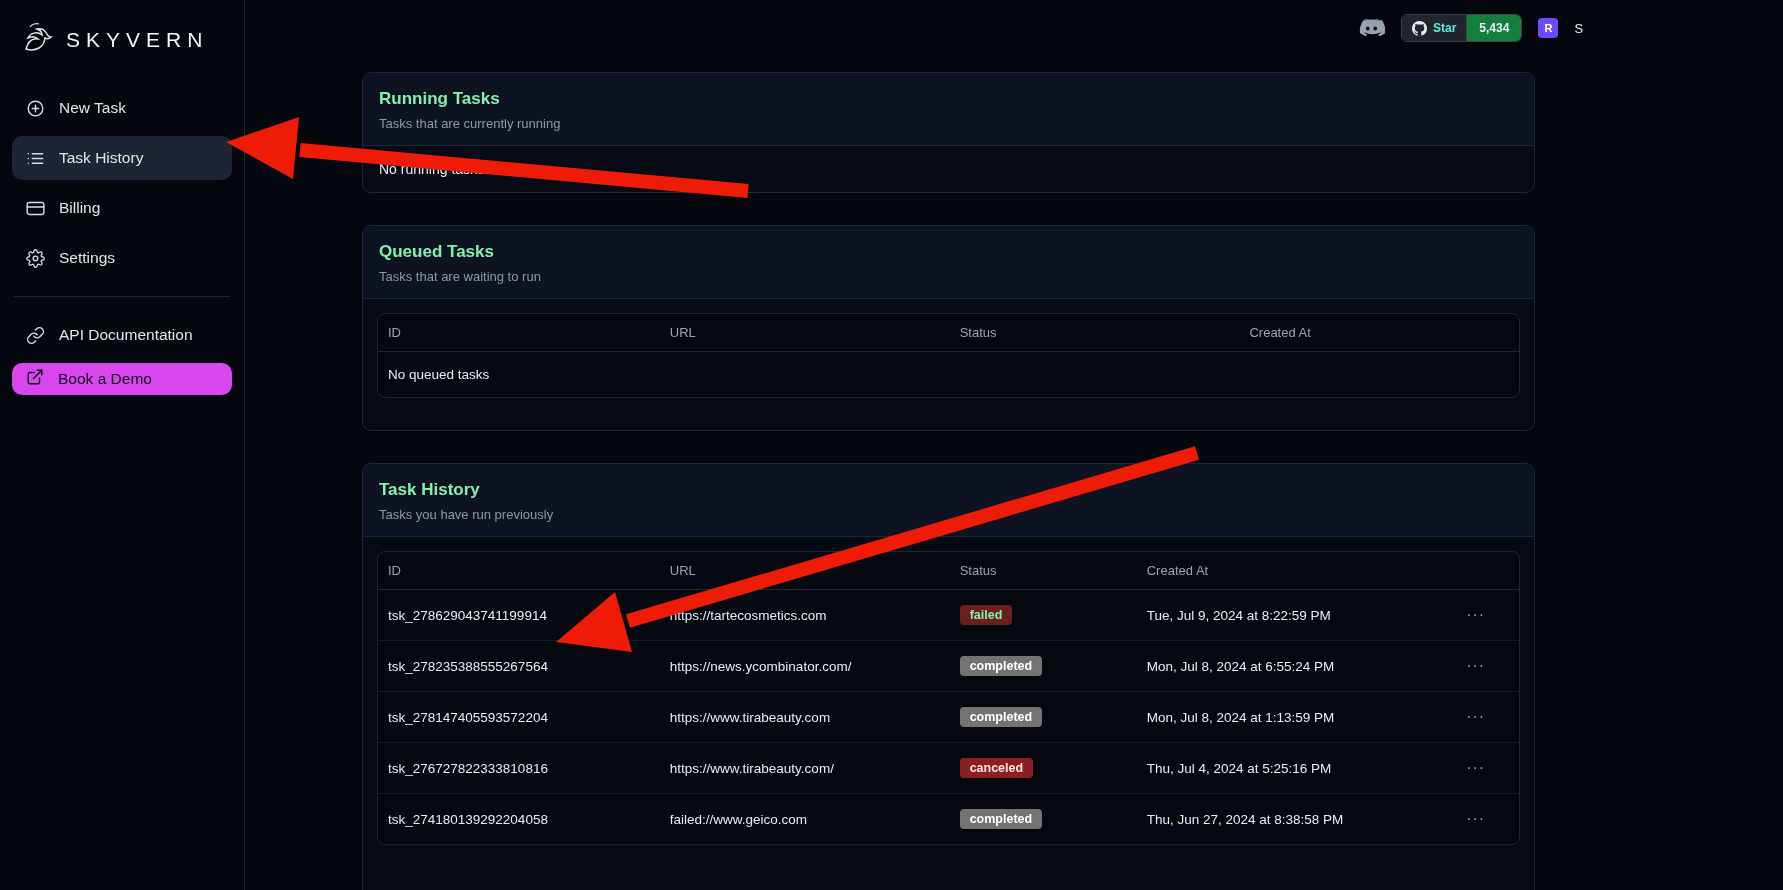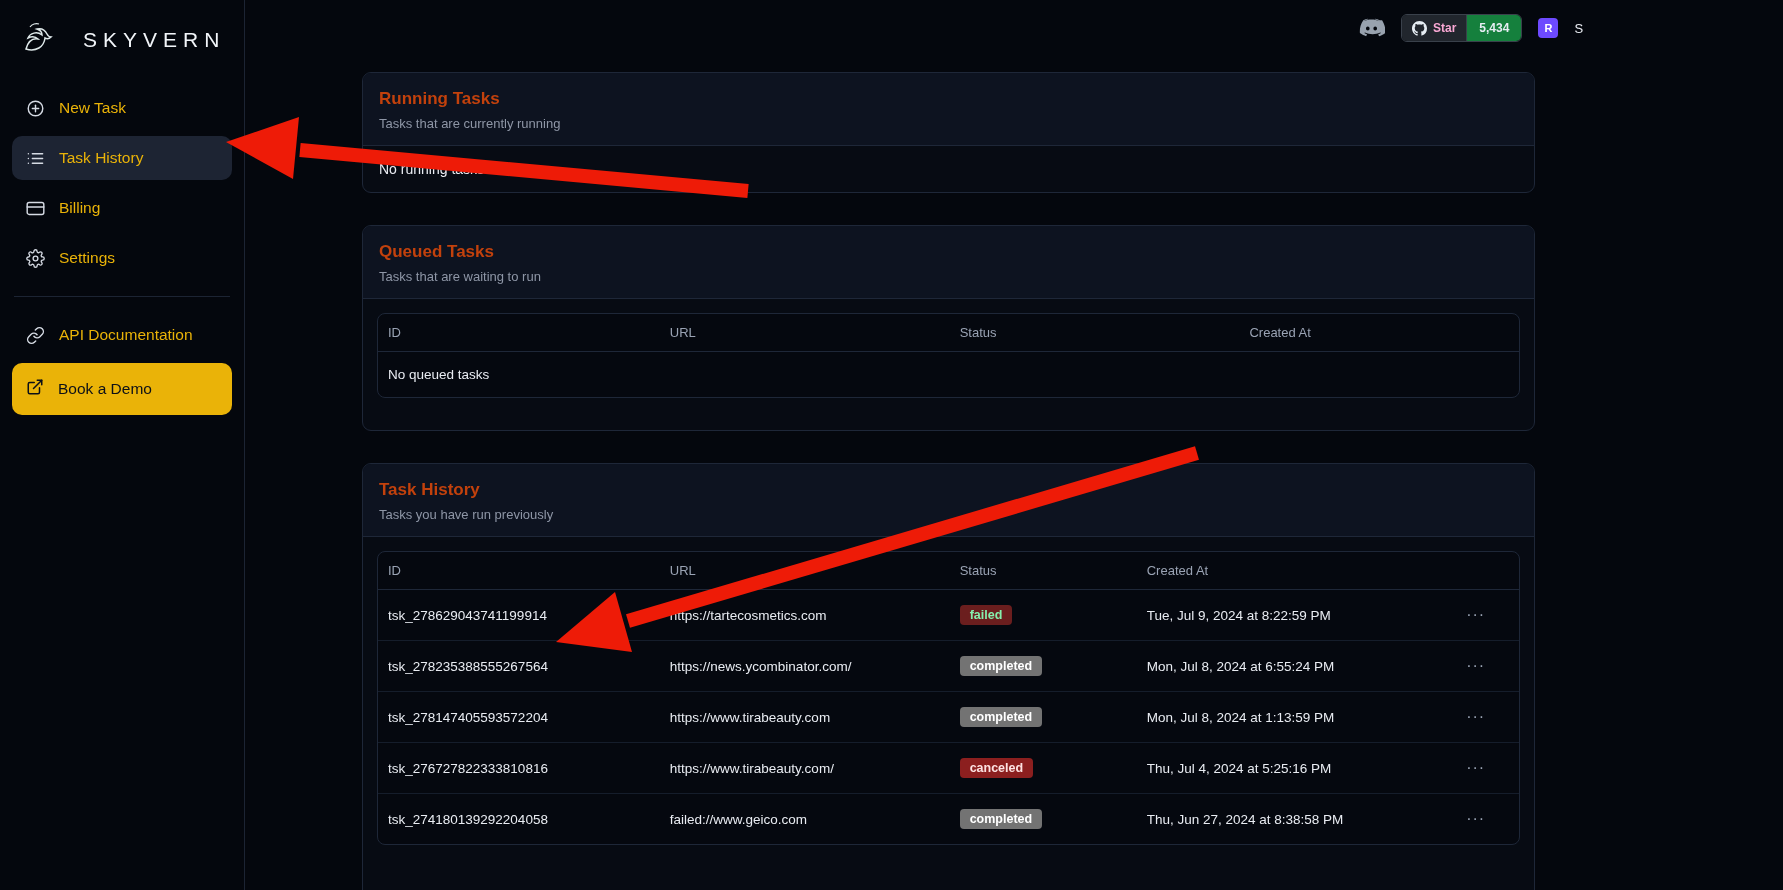--- a/index.html
+++ b/index.html
@@ -19,7 +19,7 @@
     background:#04070d;
     z-index:5;
   }
-  .brand { display:flex; align-items:center; gap:25px; padding:2px 6px 24px 6px; }
+  .brand { display:flex; align-items:center; gap:8px; padding:2px 6px 24px 6px; }
   .brand-name { font-size:21px; letter-spacing:6px; font-weight:400; color:#f2f5f9; }
   .nav-item {
     display:flex; align-items:center; gap:14px;

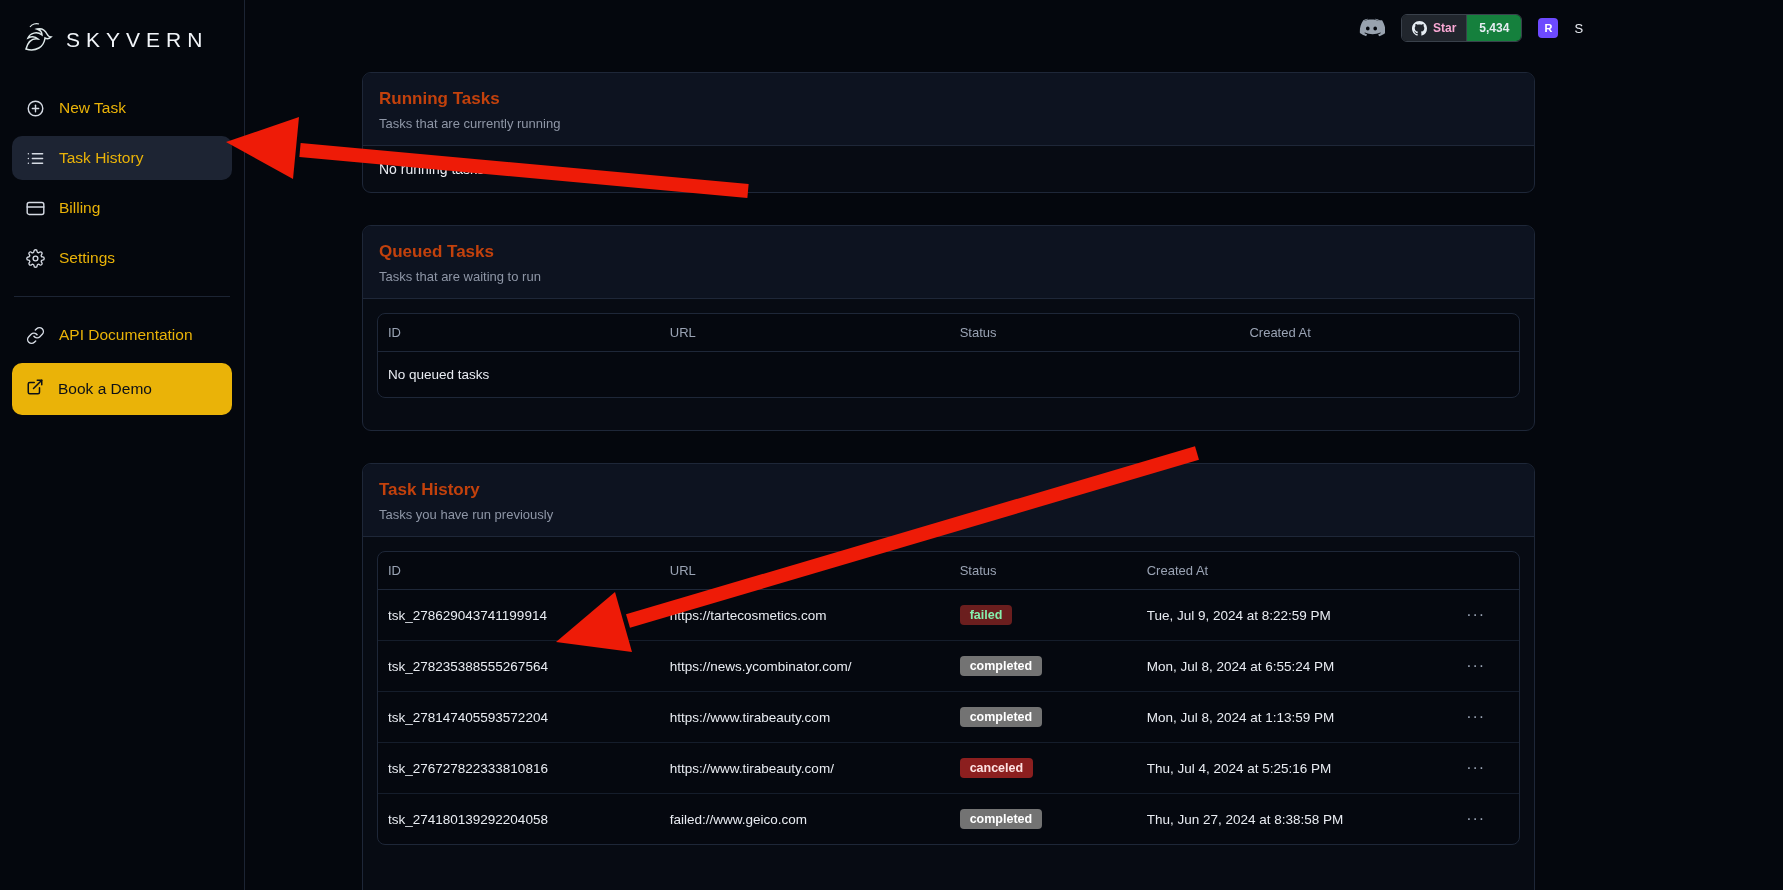--- a/index.html
+++ b/index.html
@@ -49,7 +49,7 @@
     border:1px solid #3a414b; border-radius:6px; overflow:hidden;
     font-size:12px; font-weight:700; cursor:pointer; height:28px;
   }
-  .gh-star { display:flex; align-items:center; gap:6px; background:#21262d; color:#f9a8d4; padding:4px 10px; }
+  .gh-star { display:flex; align-items:center; gap:6px; background:#21262d; color:#5eead4; padding:4px 10px; }
   .gh-count { display:flex; align-items:center; background:#15803d; color:#e6edf3; padding:0 12px; border-left:1px solid #3a414b; }
   .avatar {
     width:20px; height:20px; border-radius:4px; background:#6d4aff;

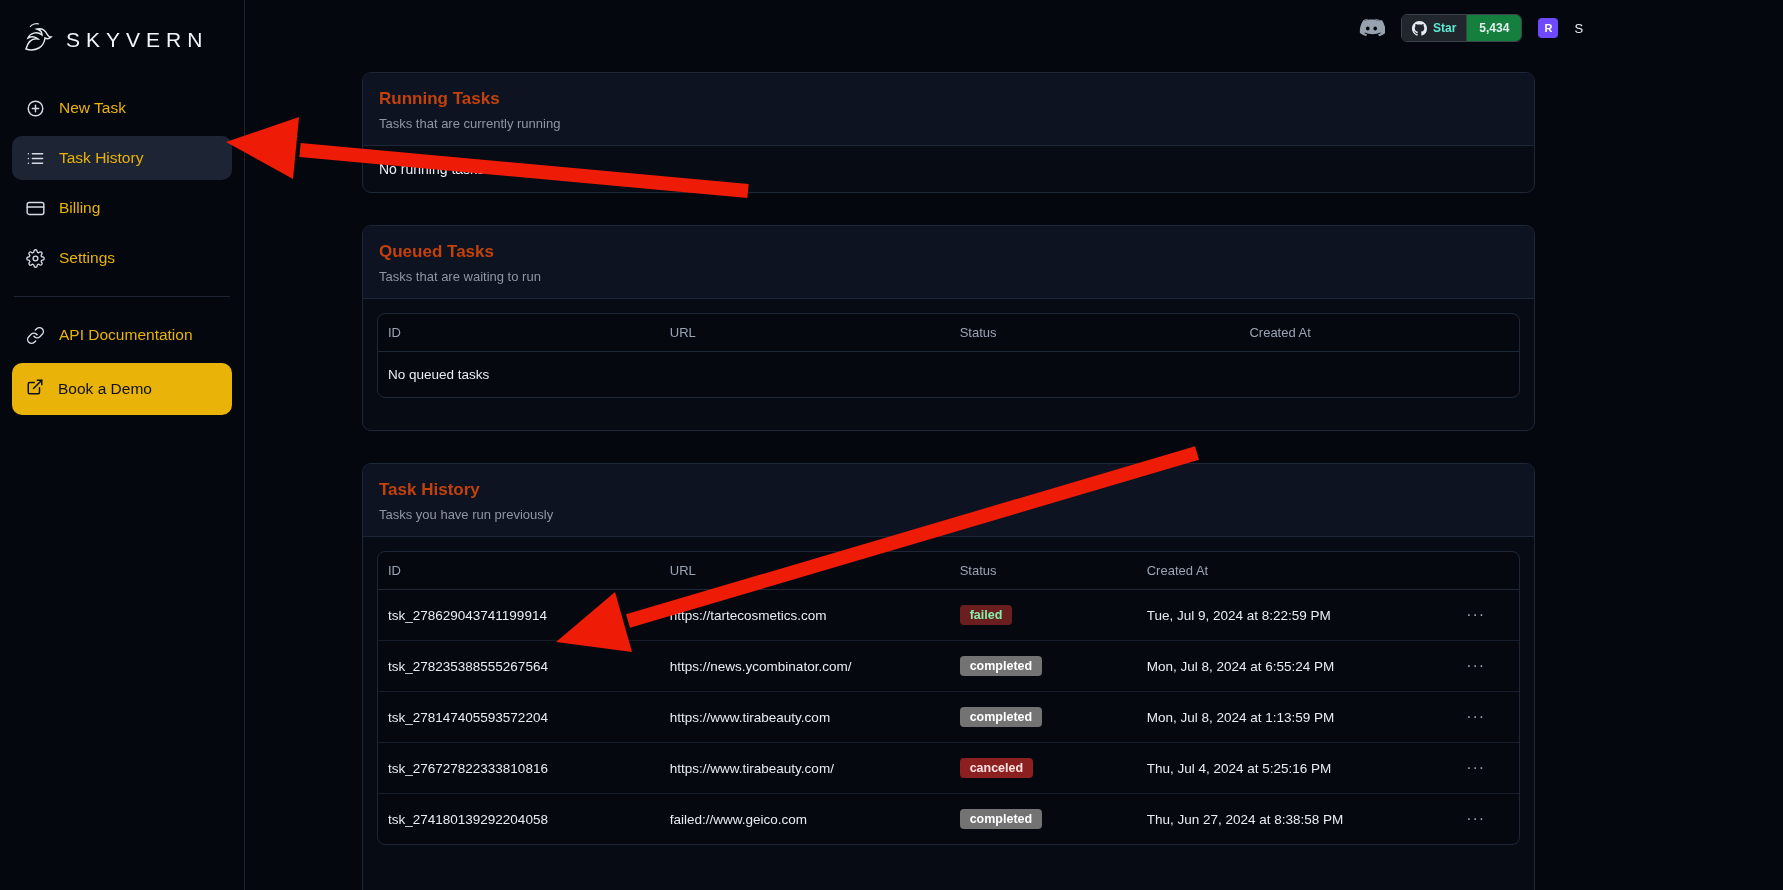--- a/index.html
+++ b/index.html
@@ -24,7 +24,7 @@
   .nav-item {
     display:flex; align-items:center; gap:14px;
     height:44px; padding:0 14px; margin-bottom:6px;
-    border-radius:10px; font-size:15.5px; color:#eab308; cursor:pointer;
+    border-radius:10px; font-size:15.5px; color:#e5e5e5; cursor:pointer;
   }
   .nav-item.active { background:#1d2433; }
   .nav-item .icn { display:flex; align-items:center; }

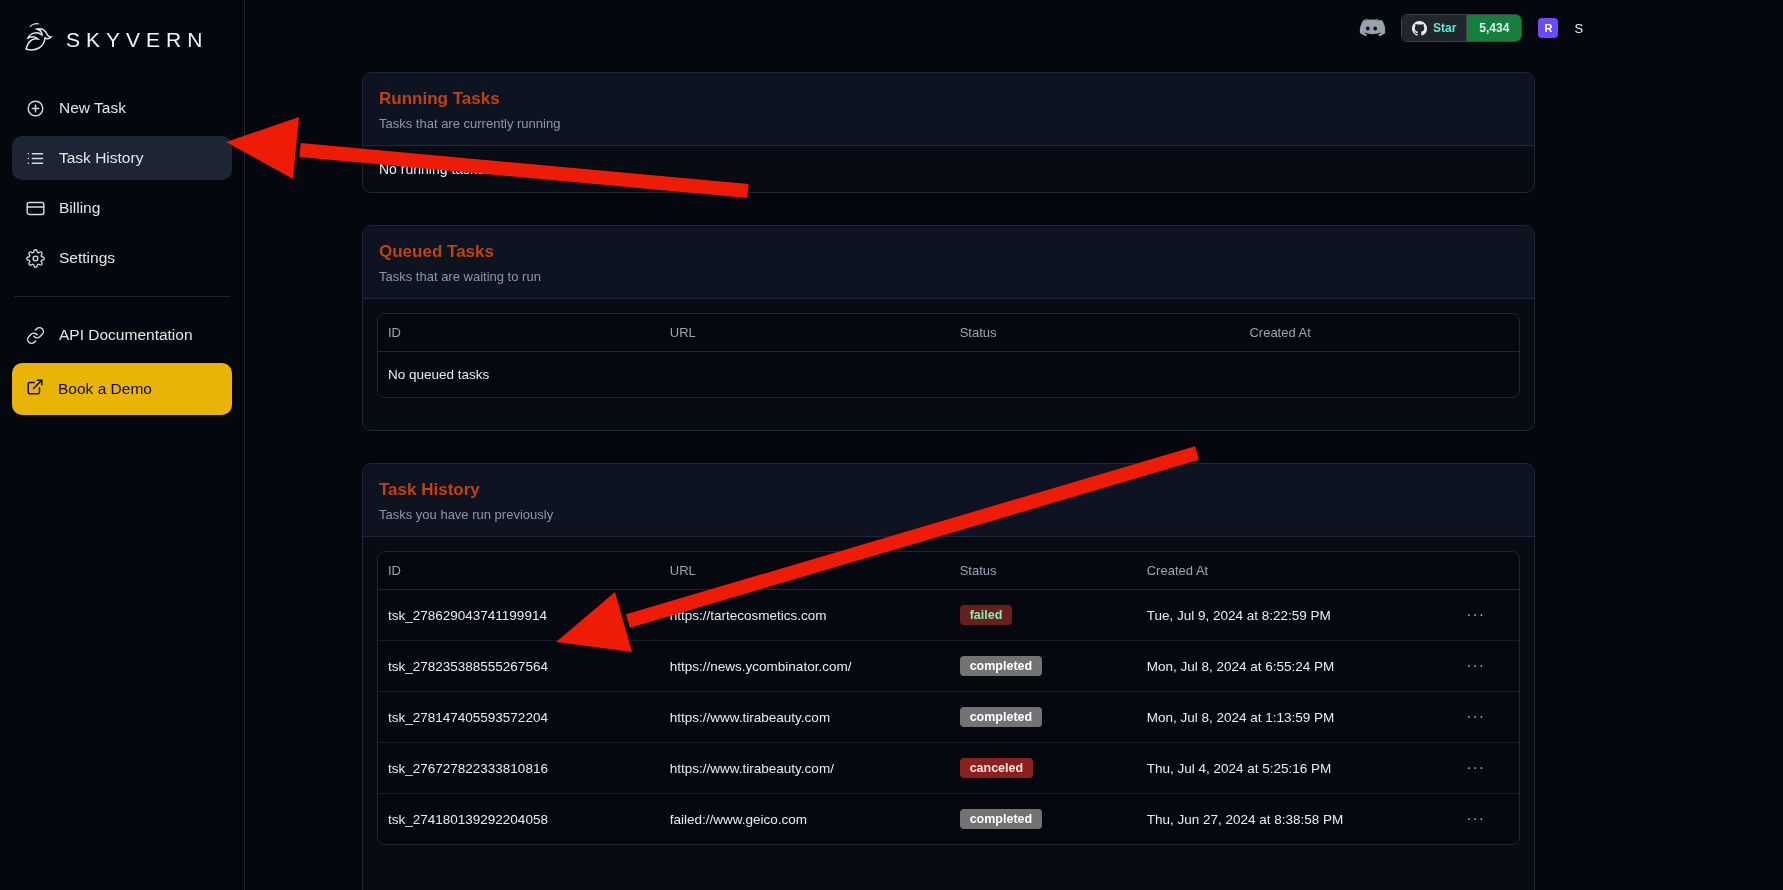--- a/index.html
+++ b/index.html
@@ -65,7 +65,7 @@
     overflow:hidden; margin-bottom:32px;
   }
   .card-header { background:#0d1320; border-bottom:1px solid #1e2738; padding:16px 16px 14px 16px; }
-  .card-title { font-size:17px; font-weight:700; color:#c2410c; }
+  .card-title { font-size:17px; font-weight:700; color:#86efac; }
   .card-subtitle { font-size:13px; color:#8e96a6; margin-top:7px; }
   .empty-row { padding:15px 16px; font-size:14px; color:#e9ecf2; }
 

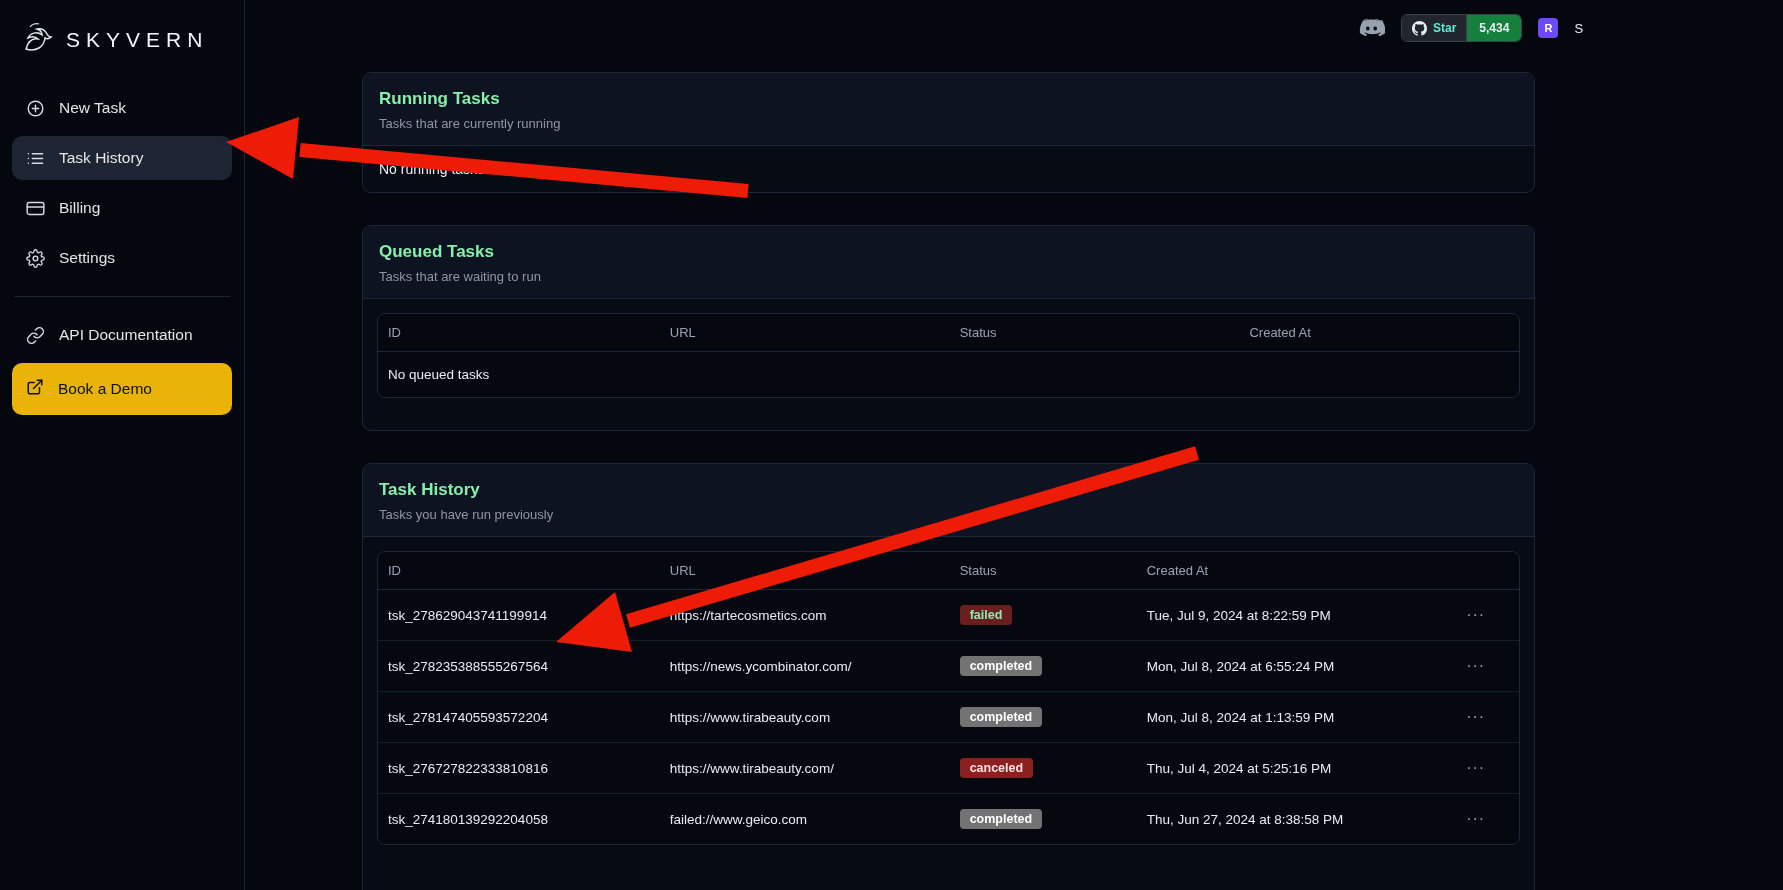--- a/index.html
+++ b/index.html
@@ -31,8 +31,8 @@
   .divider { border-top:1px solid #1c2433; margin:16px 2px; }
   .demo-btn {
     display:flex; align-items:center; gap:14px;
-    height:52px; padding:0 14px;
-    background:#eab308; color:#0c1018;
+    height:32px; padding:0 14px;
+    background:#d946ef; color:#0c1018;
     border:none; border-radius:10px; width:100%;
     font-size:15.5px; font-family:inherit; font-weight:500; cursor:pointer;
     text-align:left;

